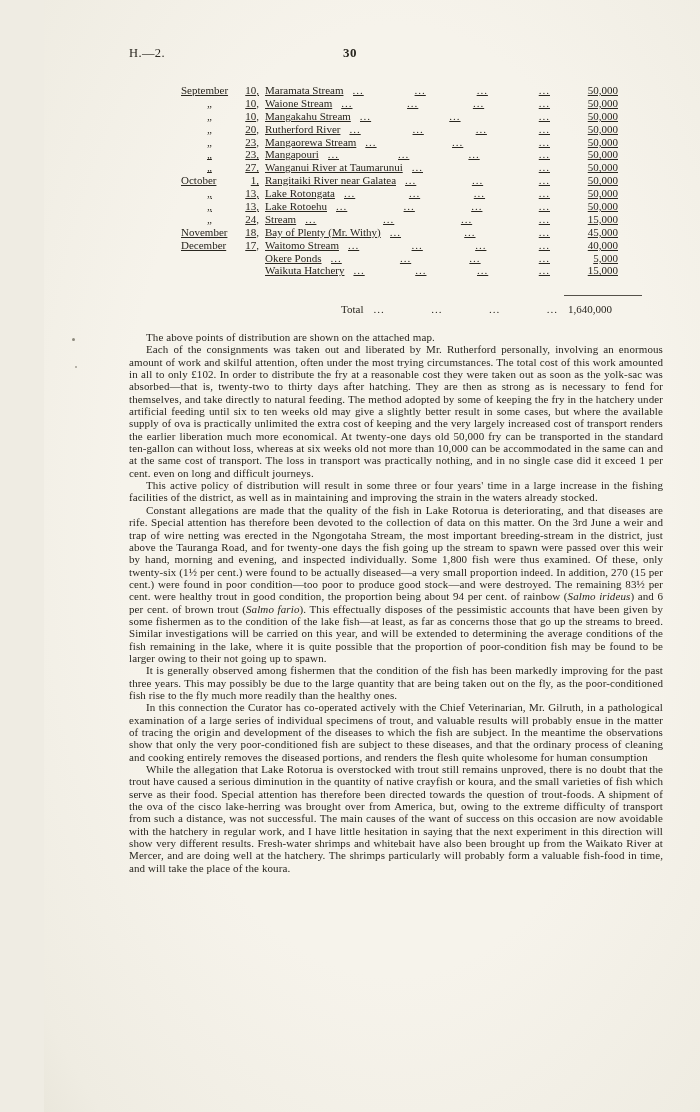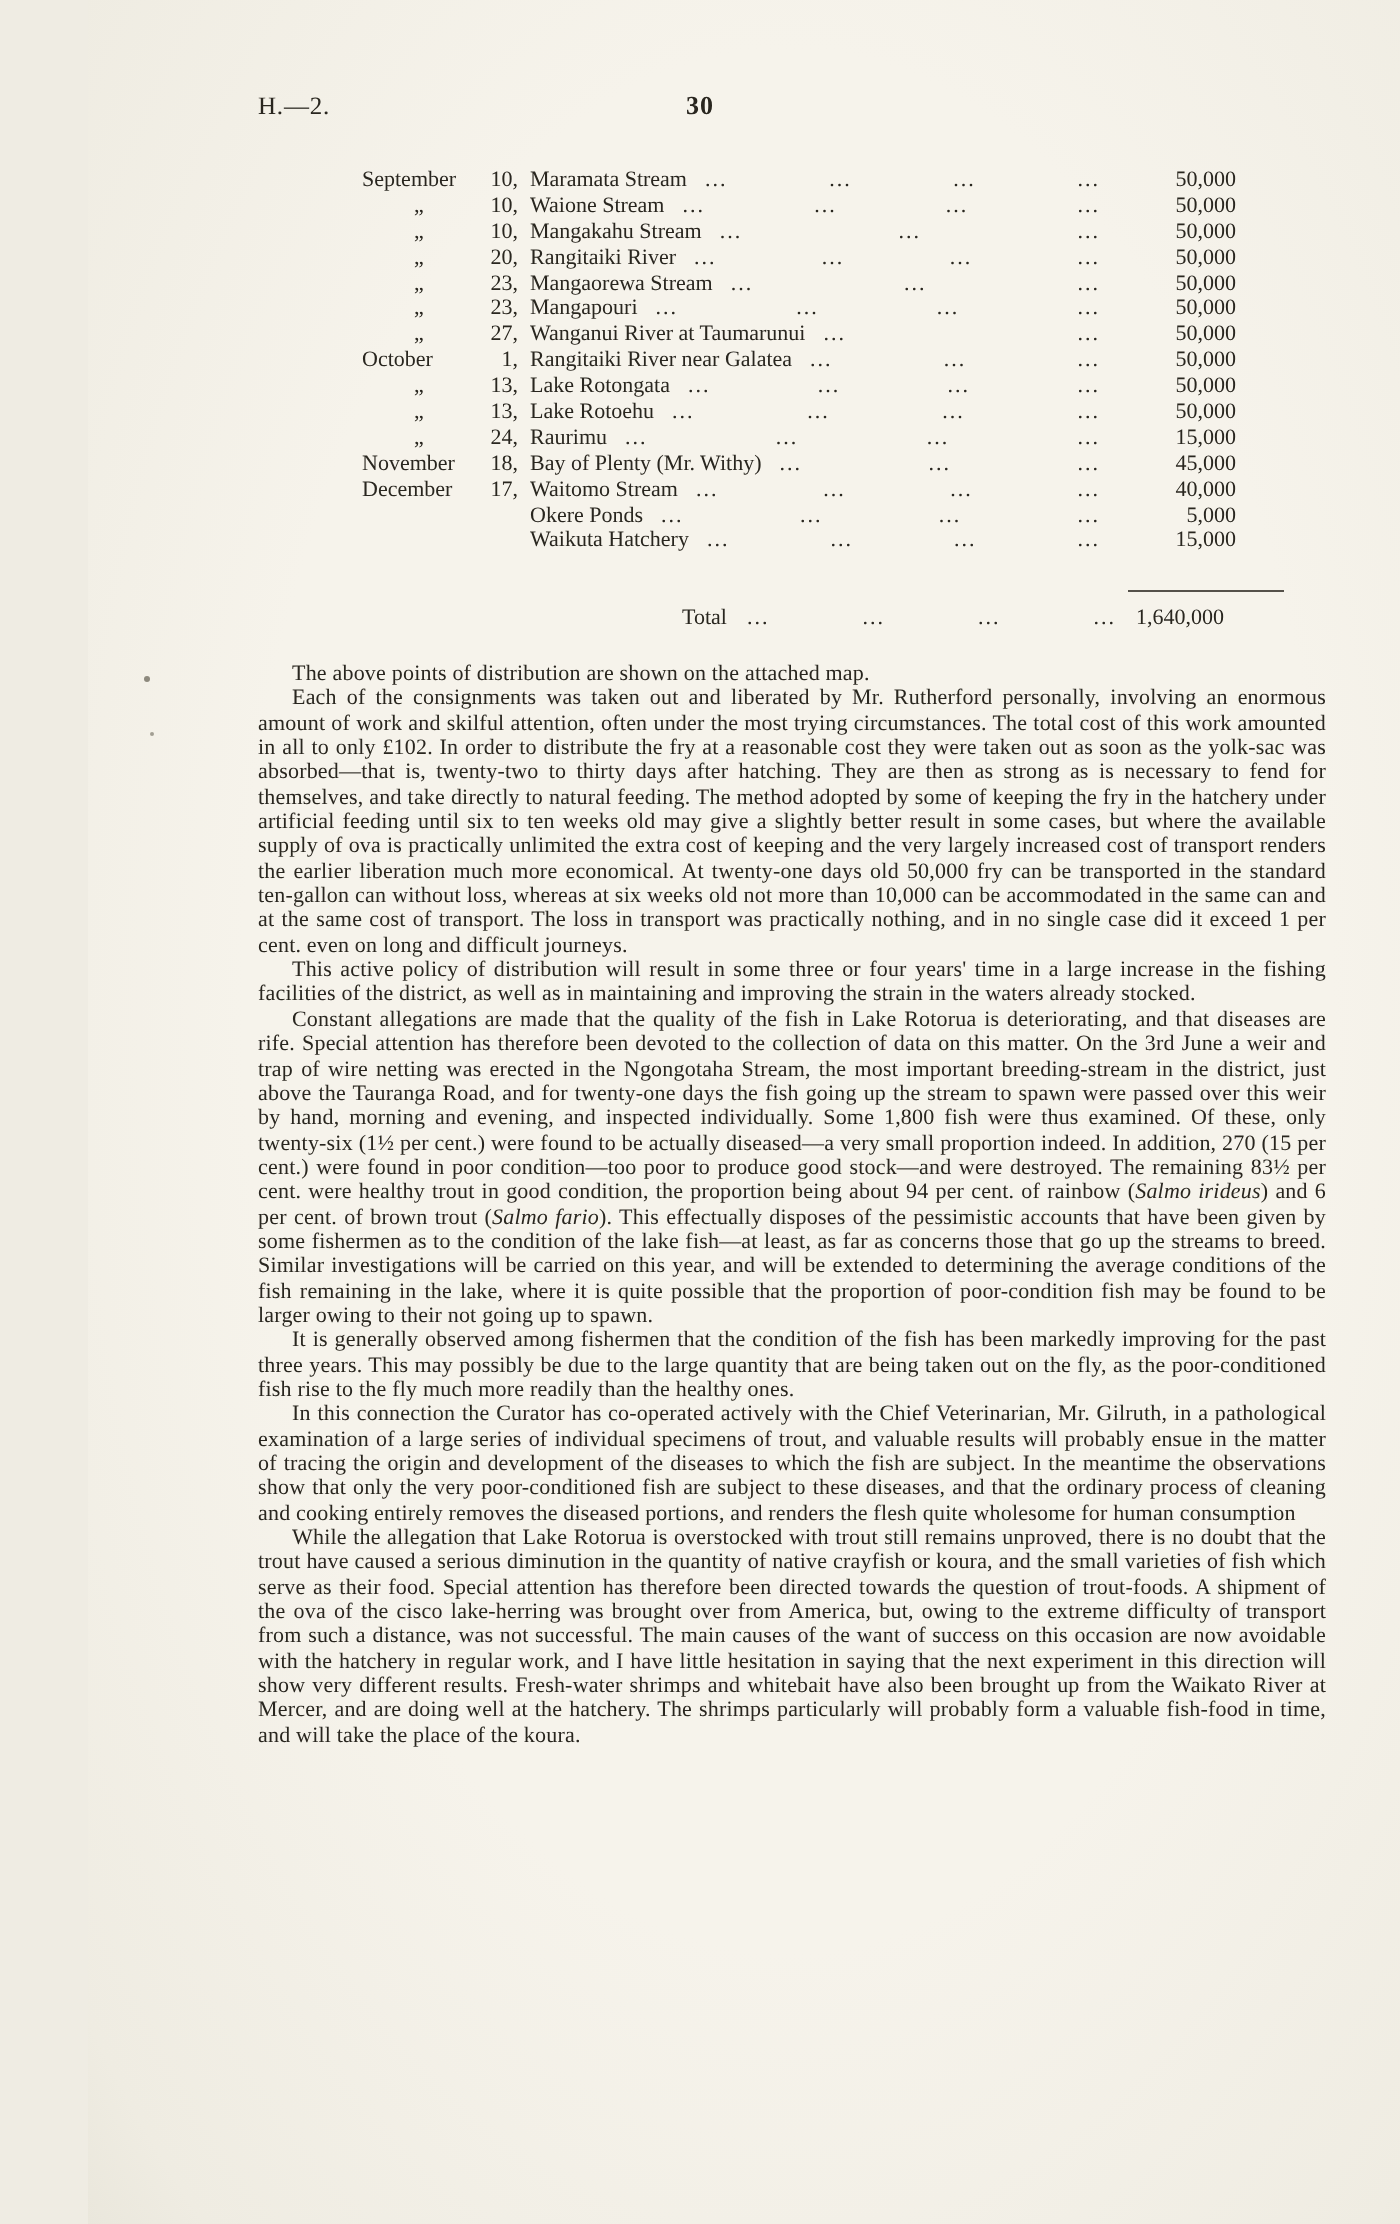--- a/index.html
+++ b/index.html
@@ -32,7 +32,7 @@
   }
   .t-row {
     display: flex; align-items: flex-start;
-    height: 12.9px; line-height: 12.9px; white-space: nowrap;
+    height: 12.9px; line-height: 12.9px; white-space: nowrap; text-decoration: underline;
   }
   .c-month { width: 58px; flex: none; }
   .c-month.ditto { text-indent: 26px; }

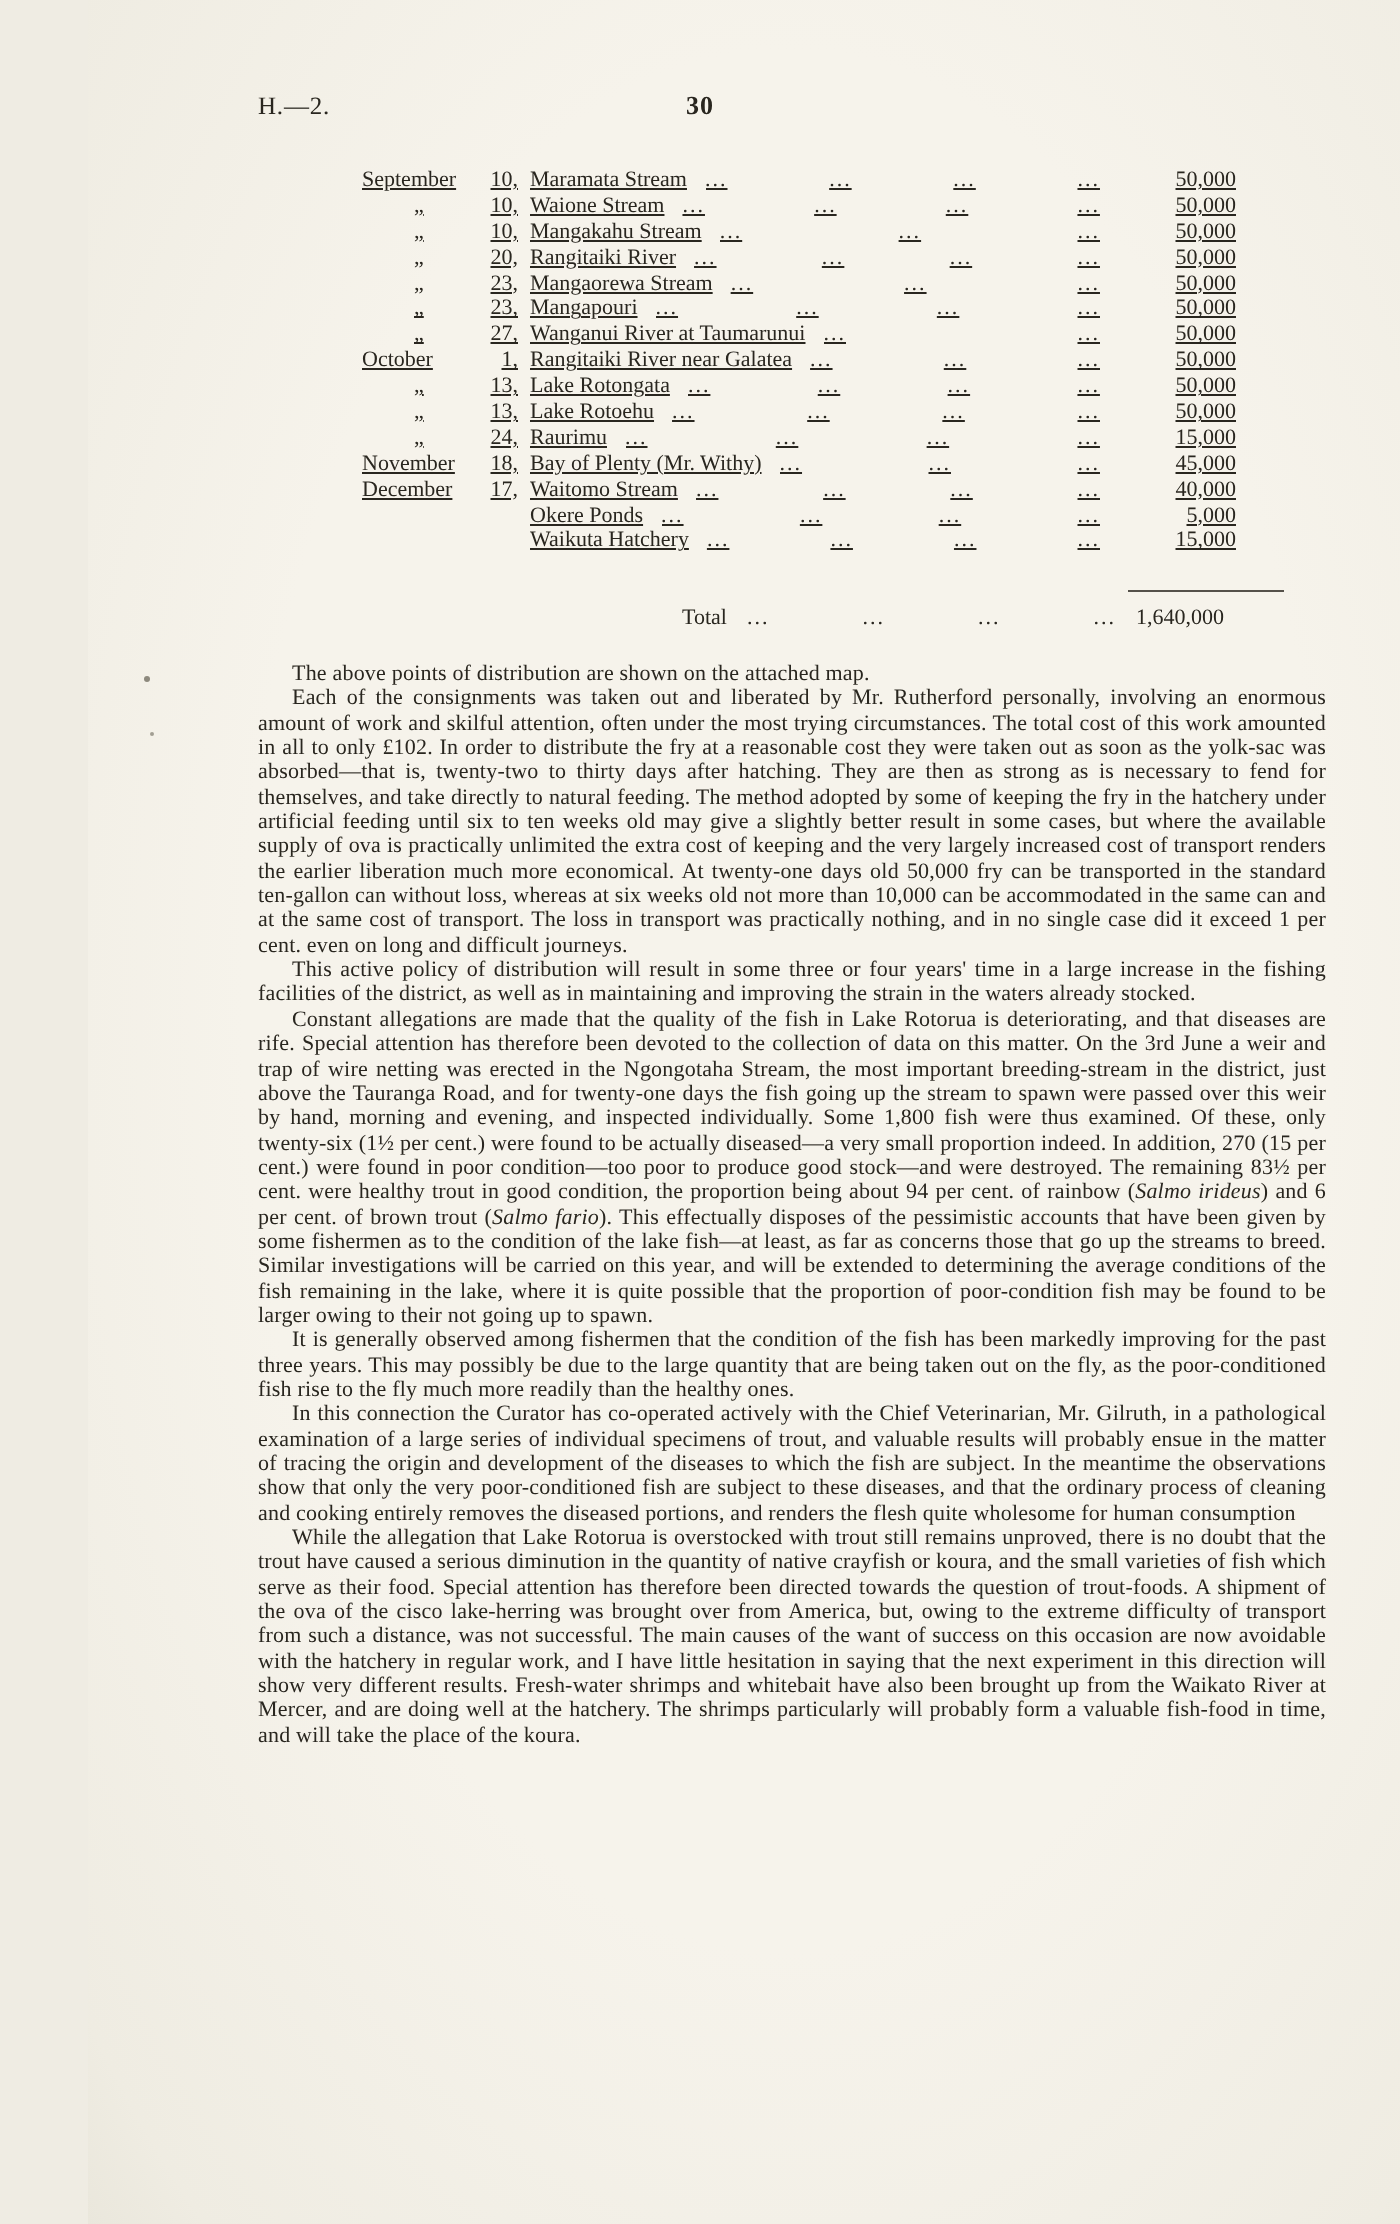--- a/index.html
+++ b/index.html
@@ -118,7 +118,7 @@
       <div class="t-row">
         <span class="c-month ditto">„</span>
         <span class="c-day">20,</span>
-        <span class="c-name">Rangitaiki River</span>
+        <span class="c-name">Rutherford River</span>
         <span class="c-leaders">
           <span>...</span>
           <span>...</span>

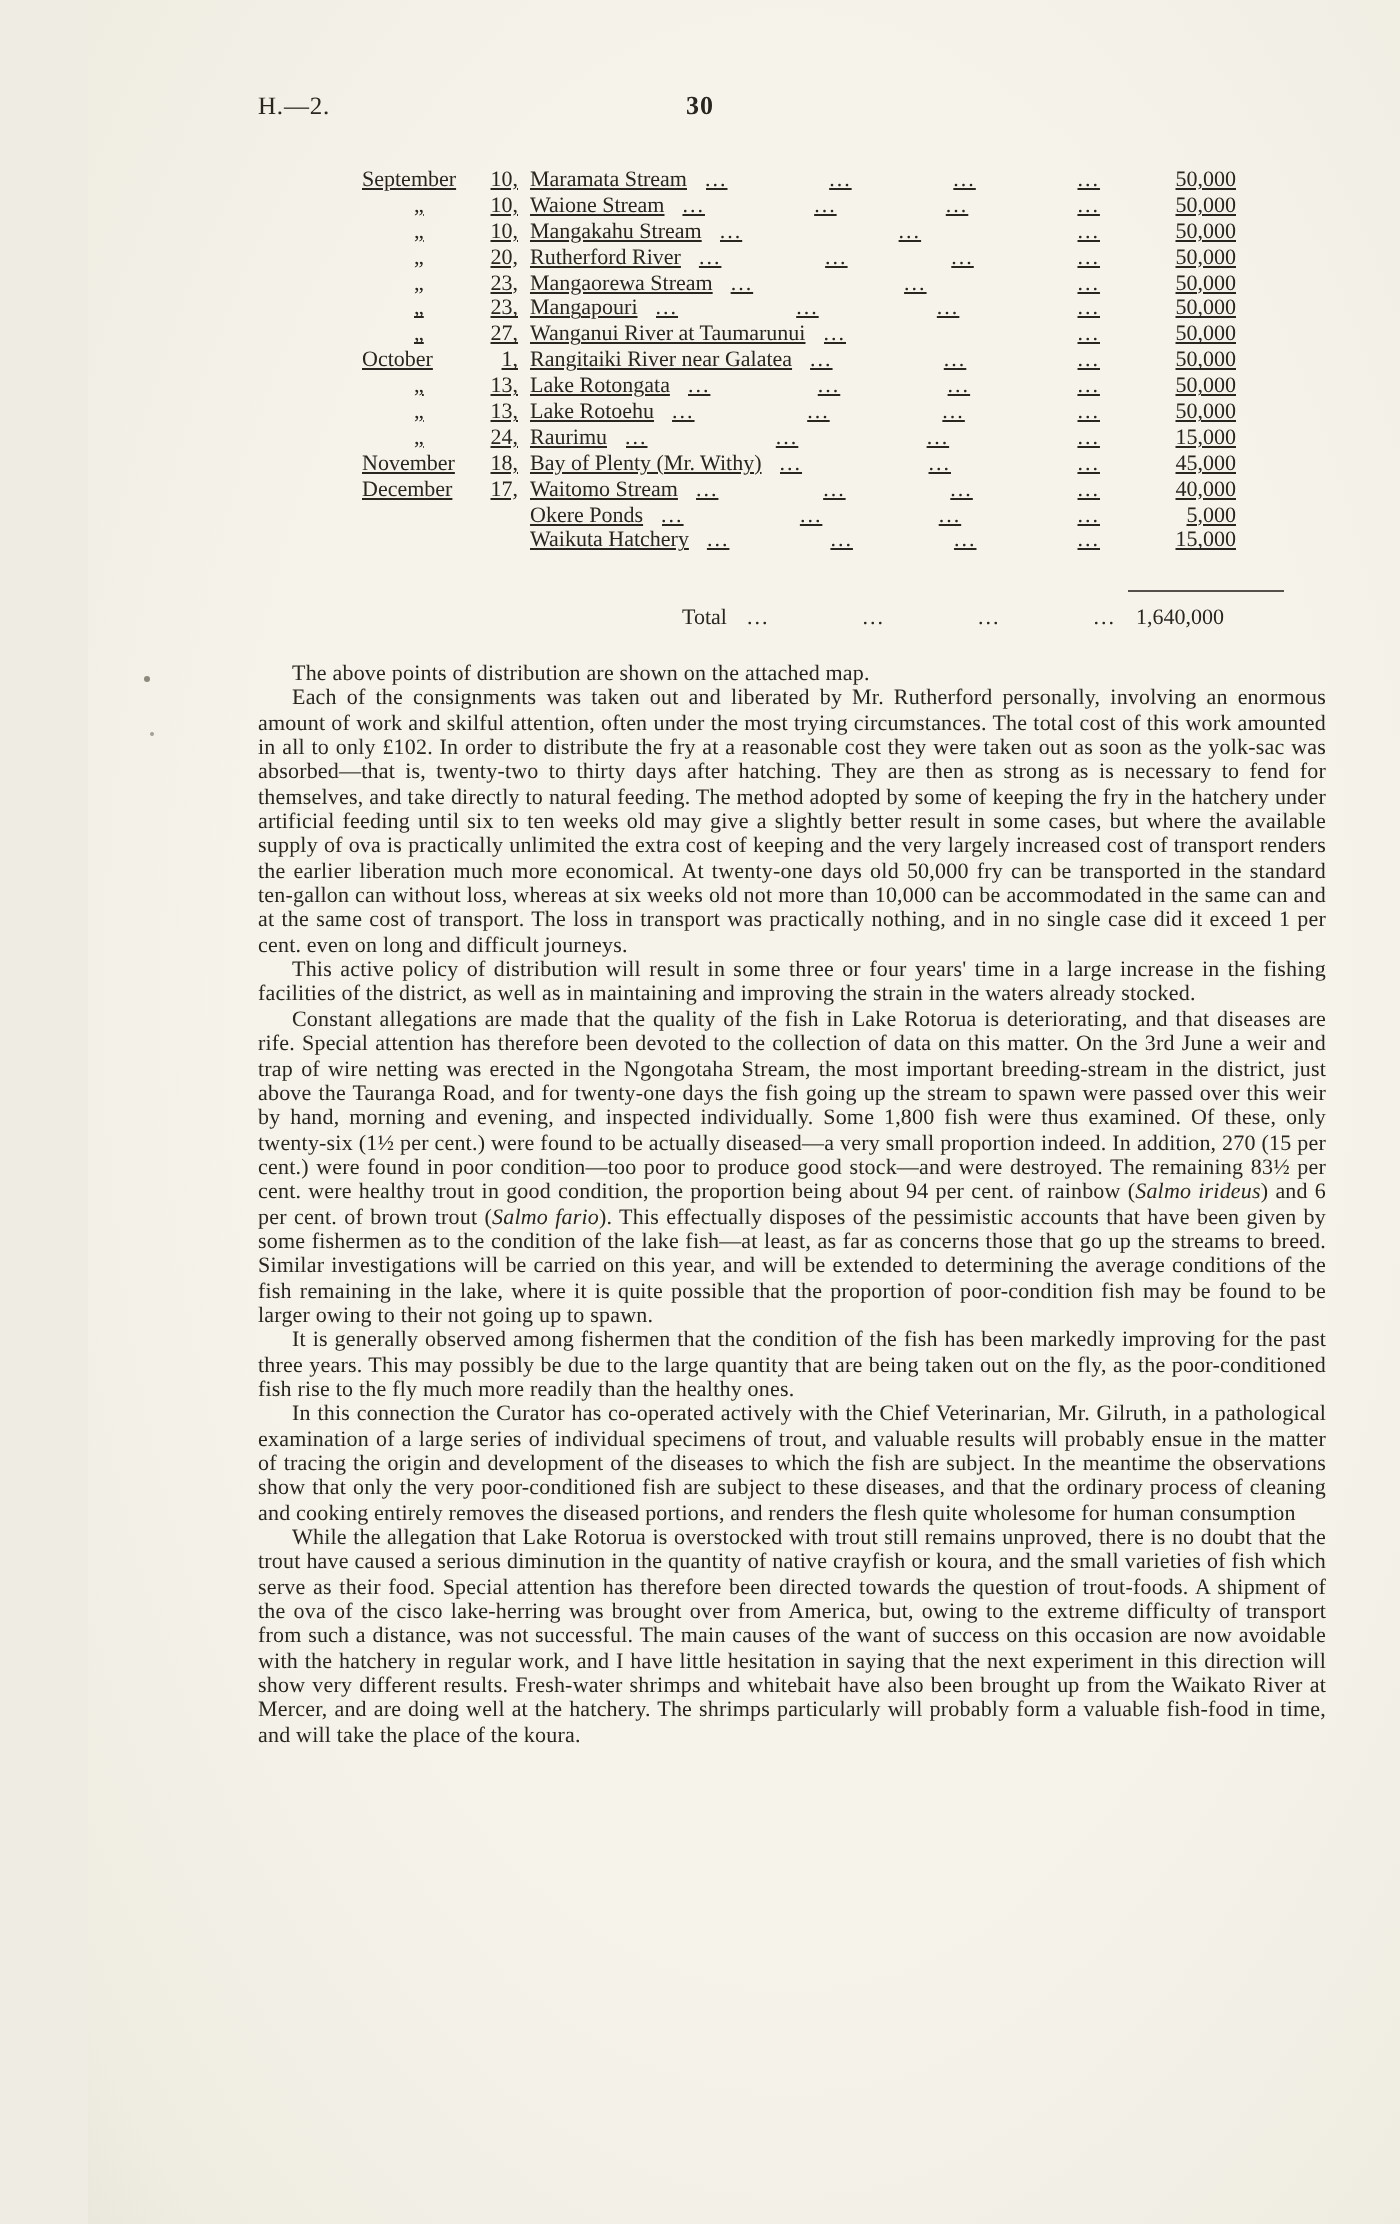--- a/index.html
+++ b/index.html
@@ -198,7 +198,7 @@
       <div class="t-row">
         <span class="c-month ditto">„</span>
         <span class="c-day">24,</span>
-        <span class="c-name">Raurimu</span>
+        <span class="c-name">Stream</span>
         <span class="c-leaders">
           <span>...</span>
           <span>...</span>

